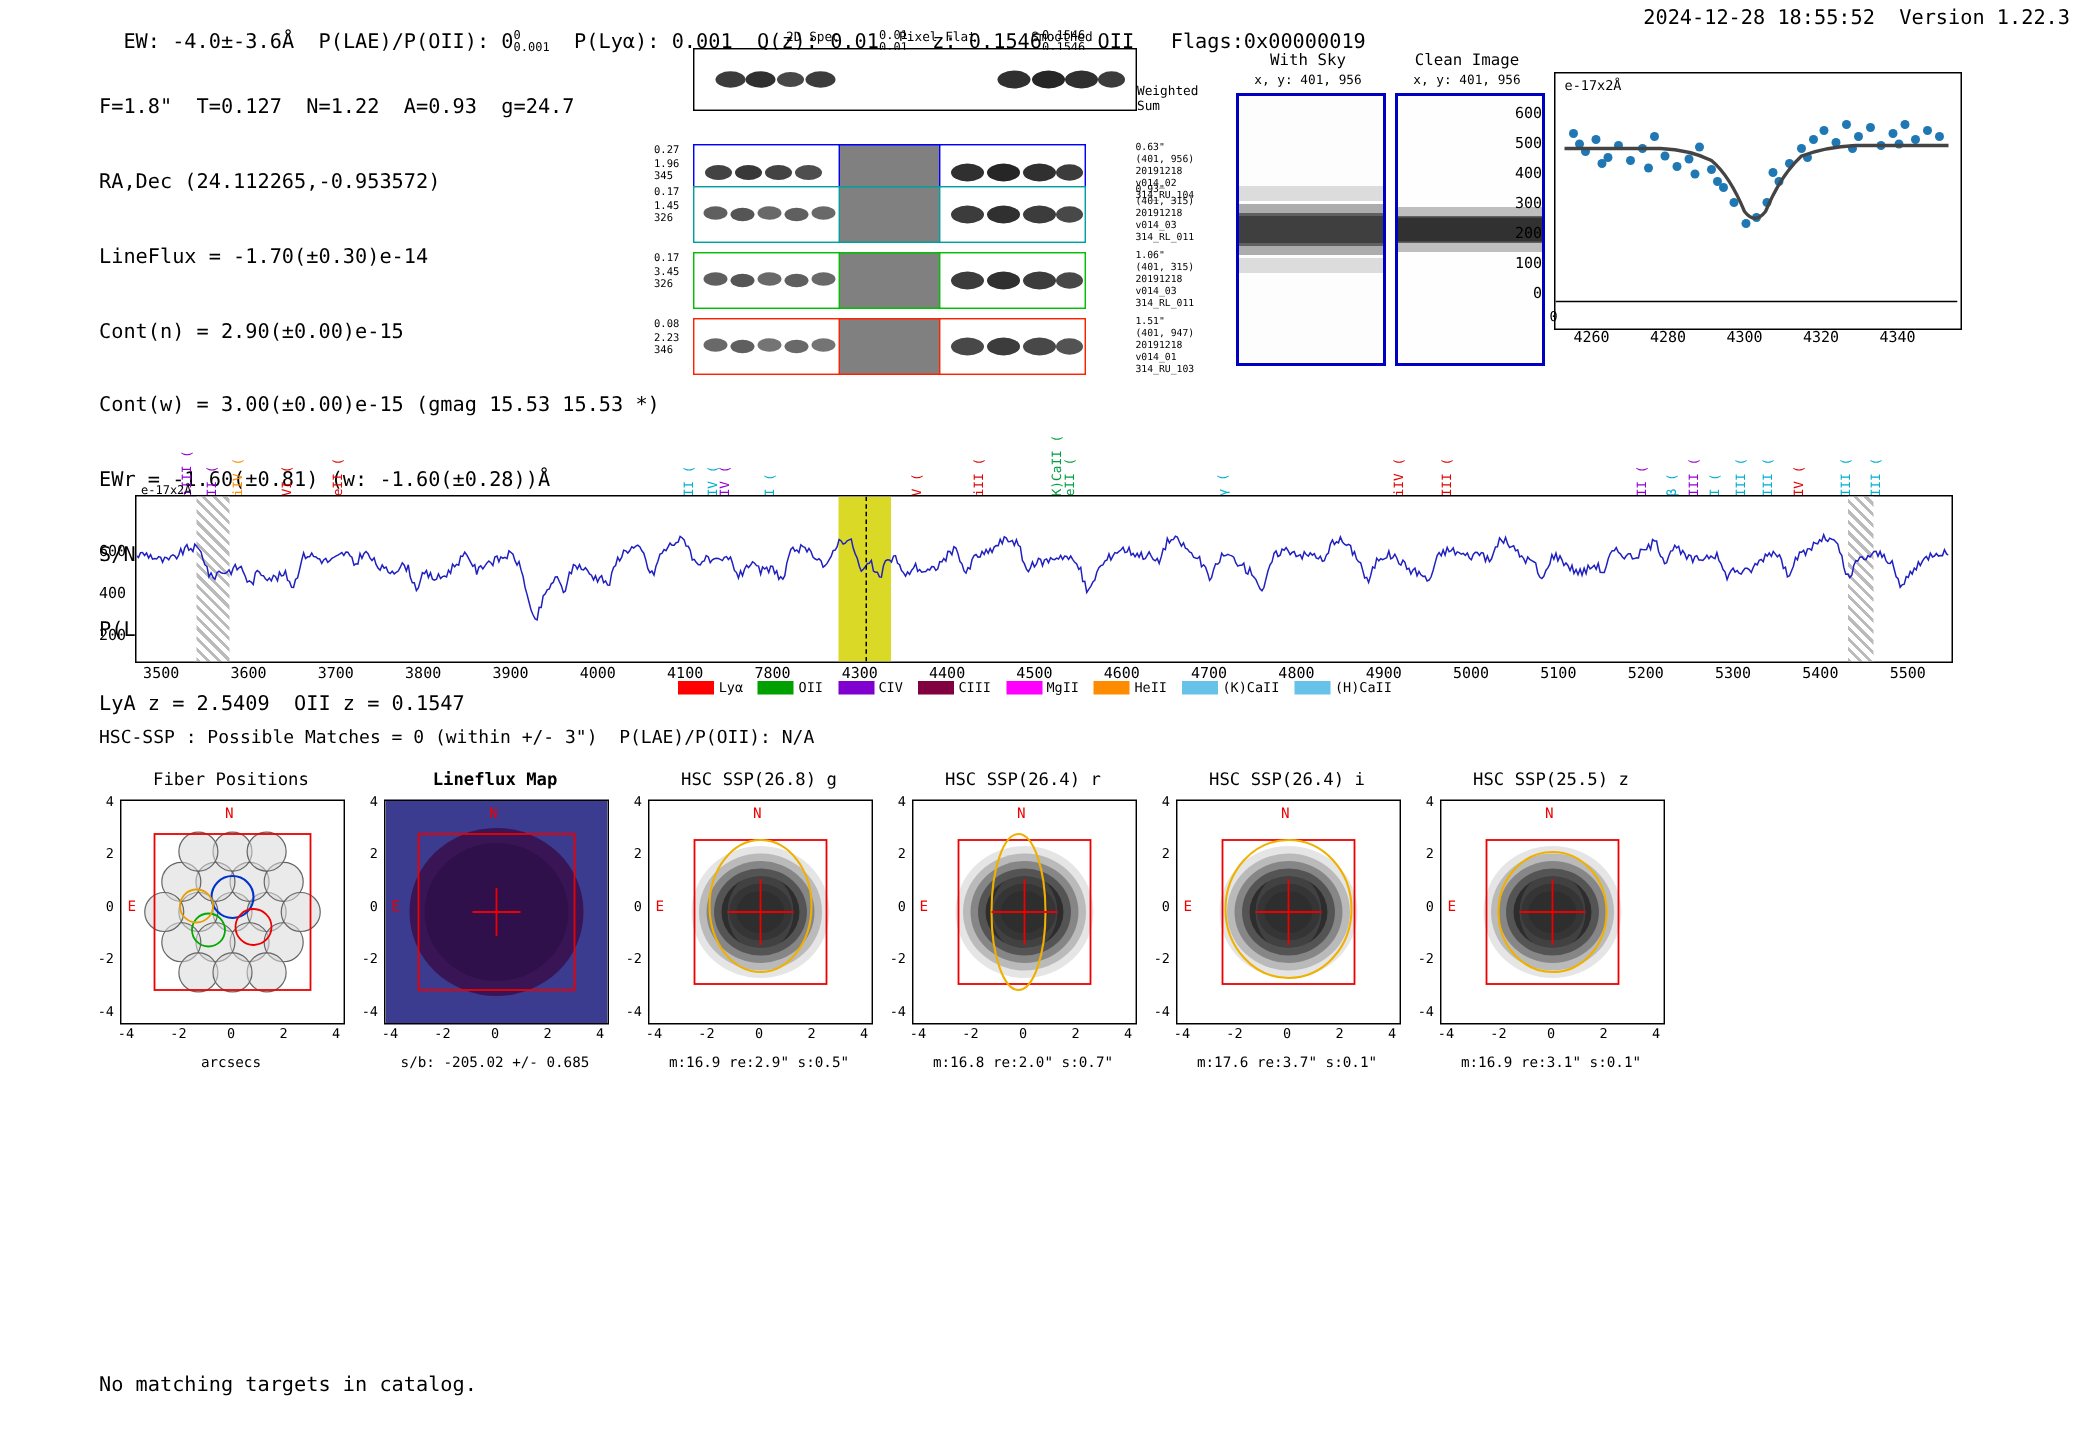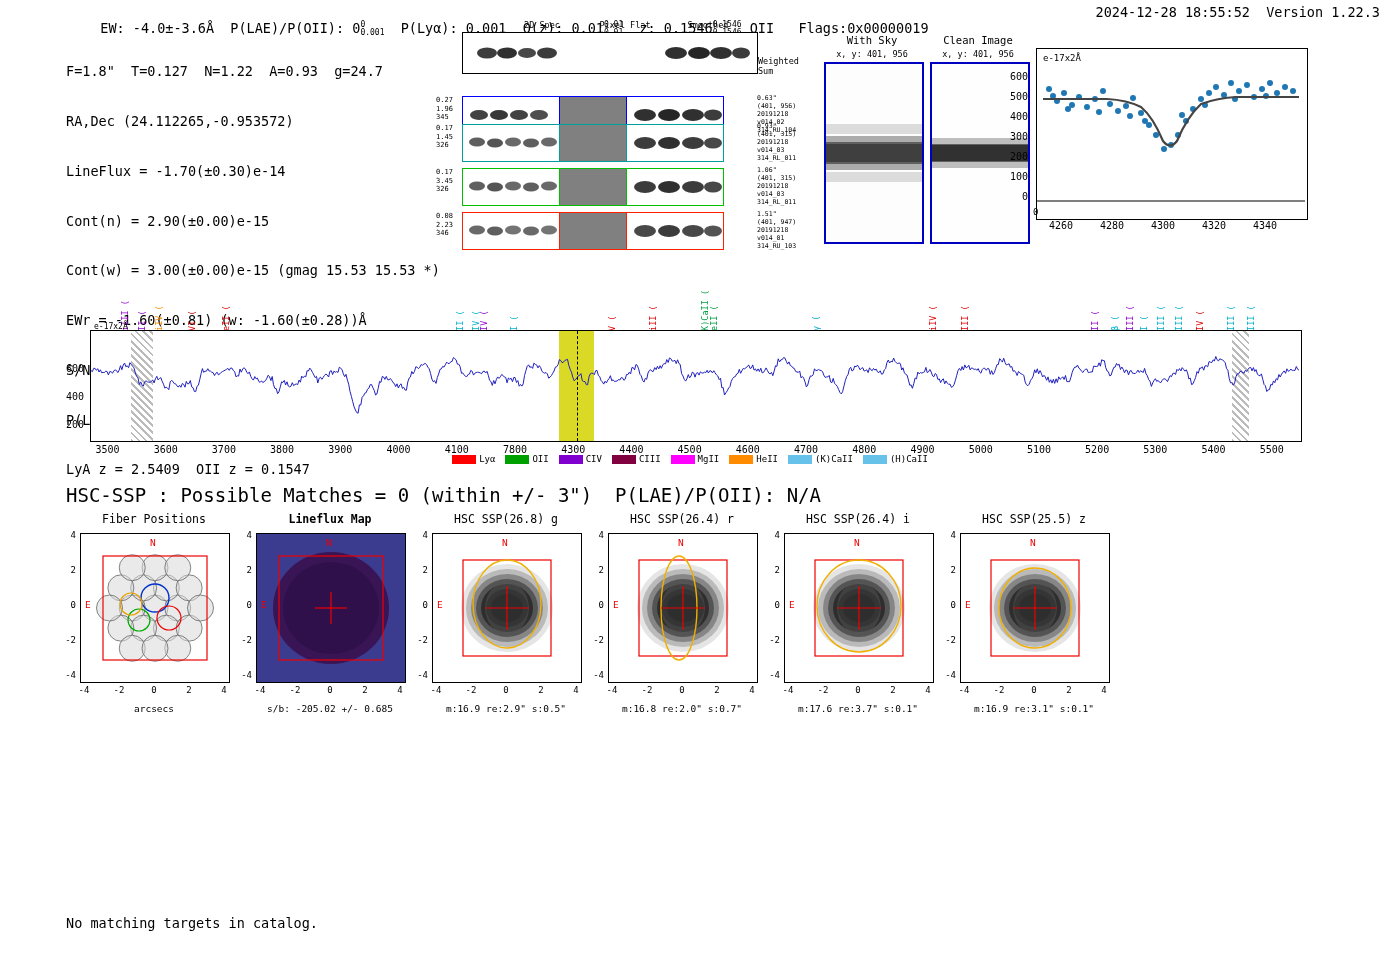--- a/index.html
+++ b/index.html
@@ -8,7 +8,7 @@
   .mono{font-family:"DejaVu Sans Mono",monospace;}
 
   
-  #header-line{top:4px;left:84px;font-size:13.5px;white-space:pre;letter-spacing:0px;}
+  #header-line{top:4px;left:66px;font-size:13.5px;white-space:pre;letter-spacing:0px;}
   #header-date{top:4px;right:20px;font-size:13.5px;white-space:pre;}
   .supsub{display:inline-block;font-size:8px;line-height:8px;vertical-align:middle;text-align:left;}
 

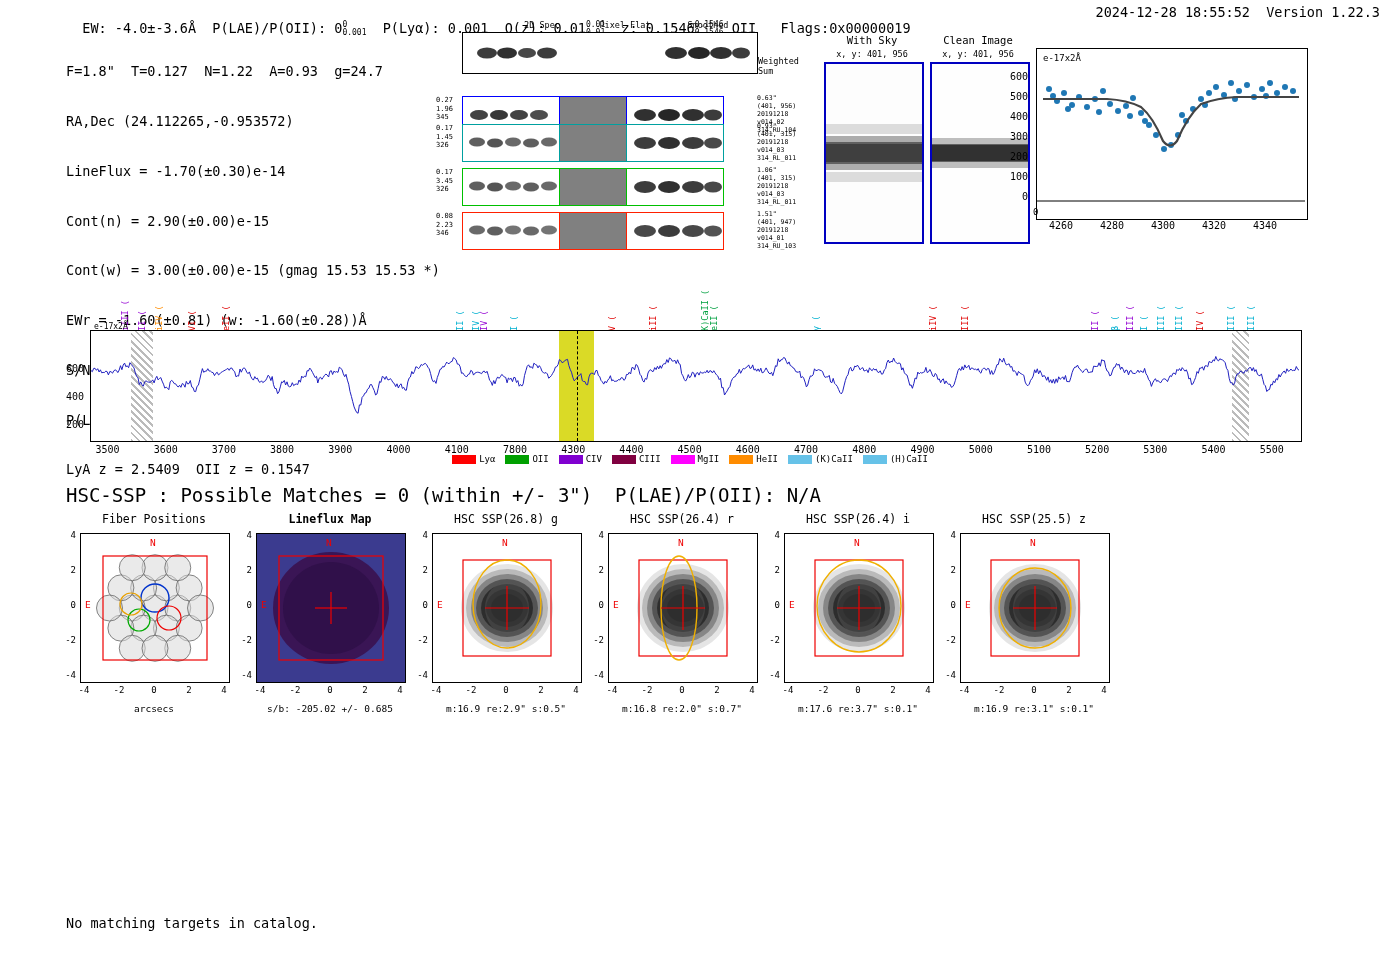--- a/index.html
+++ b/index.html
@@ -41,7 +41,7 @@
   #legend span.it{margin-right:10px;white-space:nowrap;}
 
   
-  #hsc-header{top:484px;left:66px;font-size:19px;white-space:pre;}
+  #hsc-header{top:484px;left:66px;font-size:12px;white-space:pre;}
   .thumb-title{position:absolute;font-size:11.5px;text-align:center;width:150px;}
   .thumb-box{position:absolute;width:148px;height:148px;border:1px solid #000;background:#fff;overflow:hidden;}
   .thumb-cap{position:absolute;font-size:9.5px;text-align:center;width:180px;}

